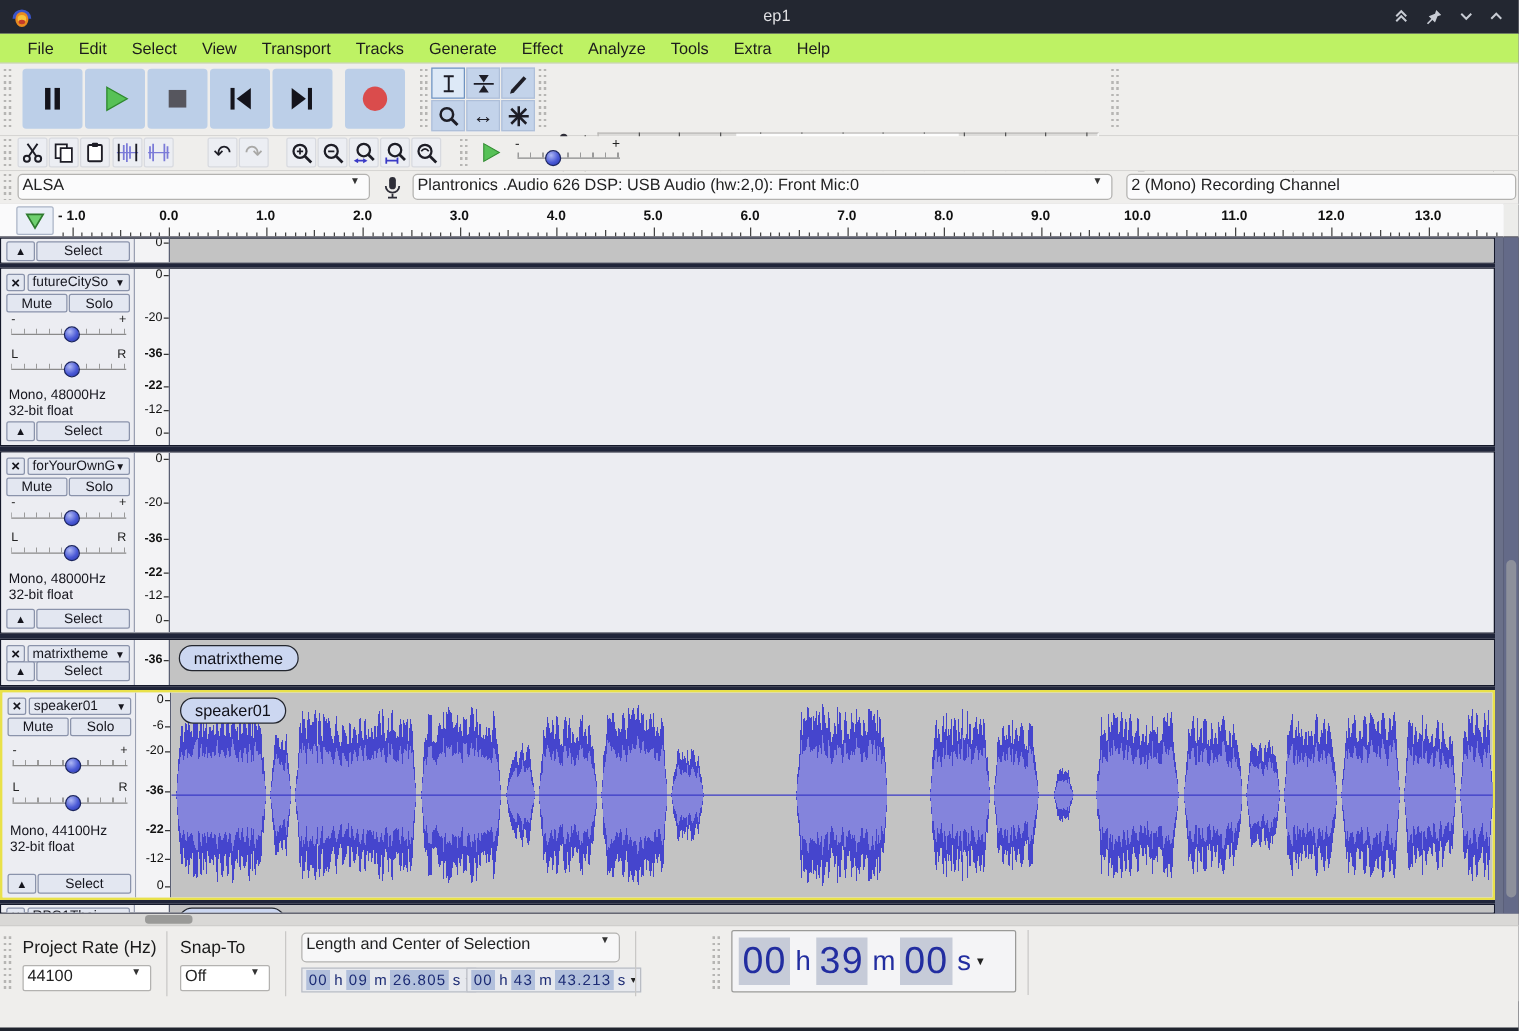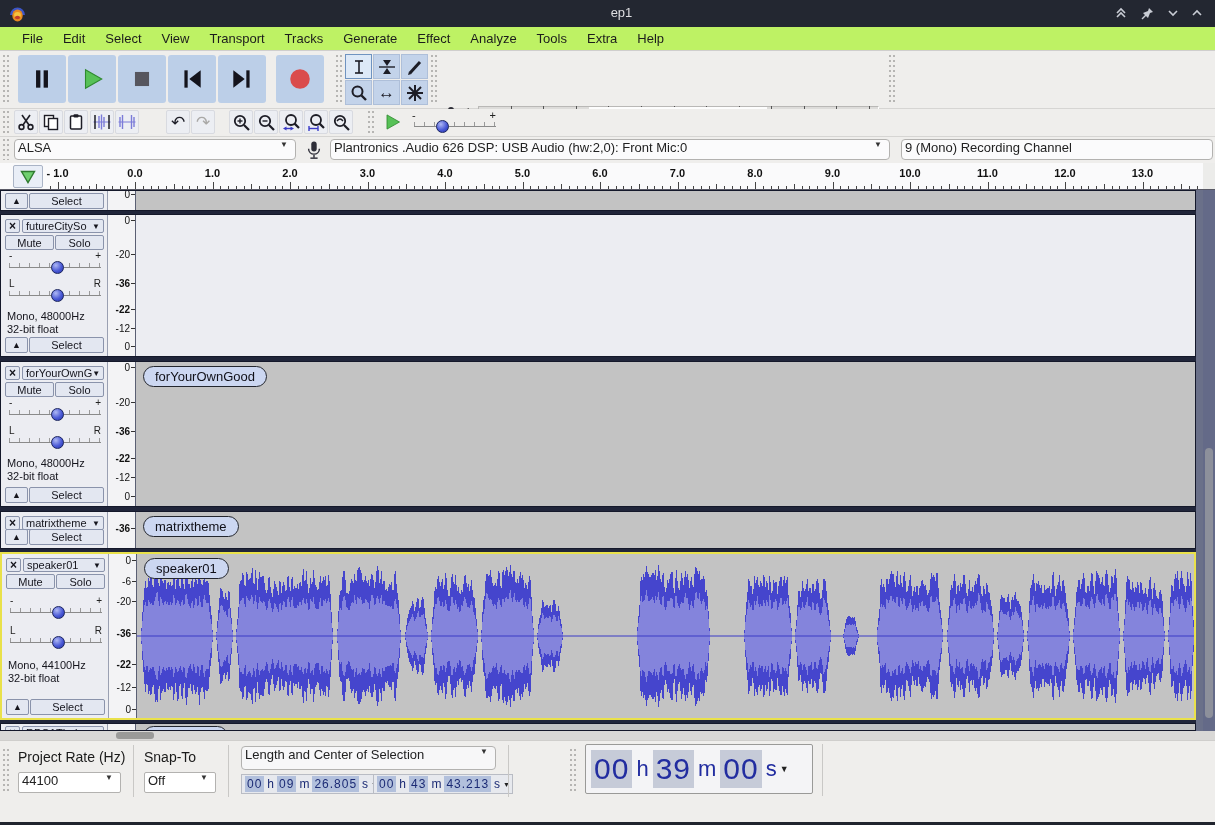--- a/index.html
+++ b/index.html
@@ -505,7 +505,7 @@
       <span class="arr">▼</span>
     </div>
     <div class="combo" style="left:901px;top:2px;width:312px;">
-      <span>9 (Mono) Recording Channel</span>
+      <span>2 (Mono) Recording Channel</span>
     </div>
   </div>
 

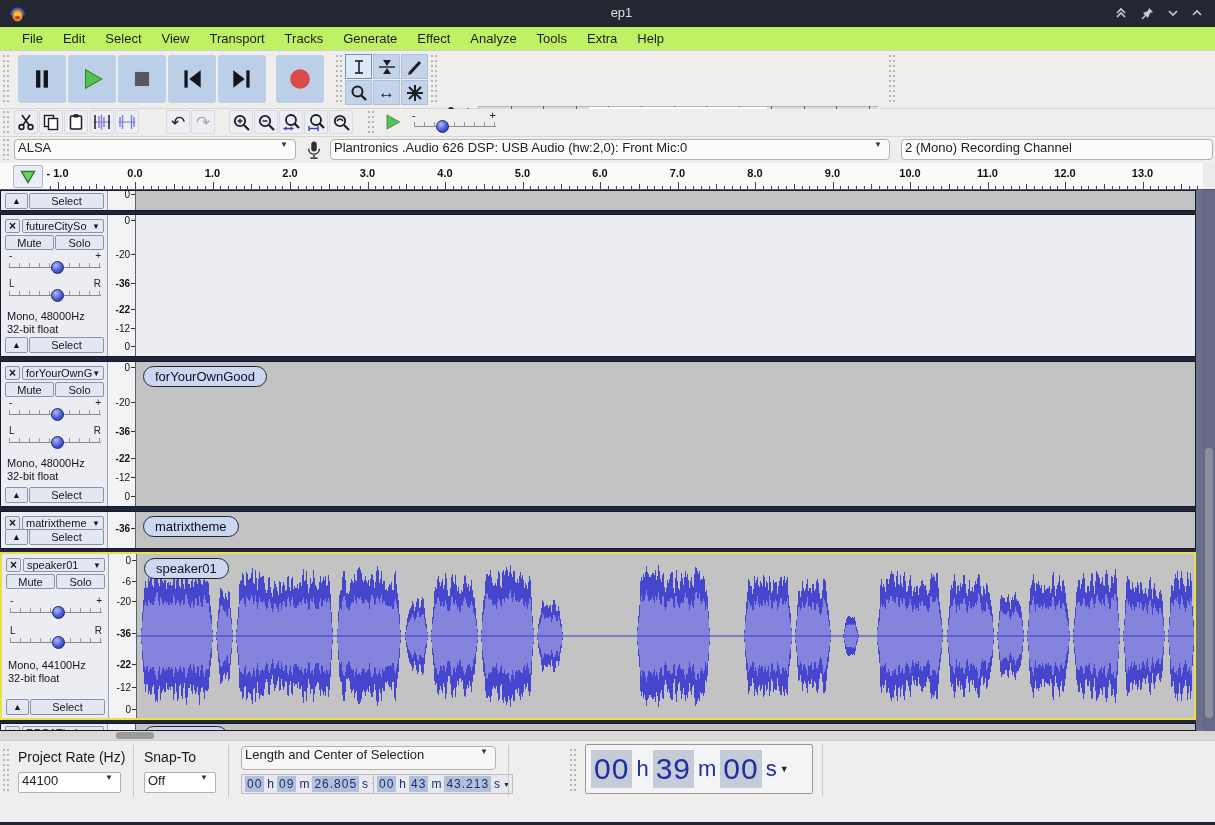--- a/index.html
+++ b/index.html
@@ -822,9 +822,6 @@
           <div class="rlab" style="top: 133.92px;">0</div>
           <div class="rdash" style="top: 133.92px;"></div>
         </div>
-      <div class="tcontent">
-        <div class="pill">forYourOwnGood</div>
-      </div>
     </div>
 
     <div class="track" style="top:321px;height:38px;">

